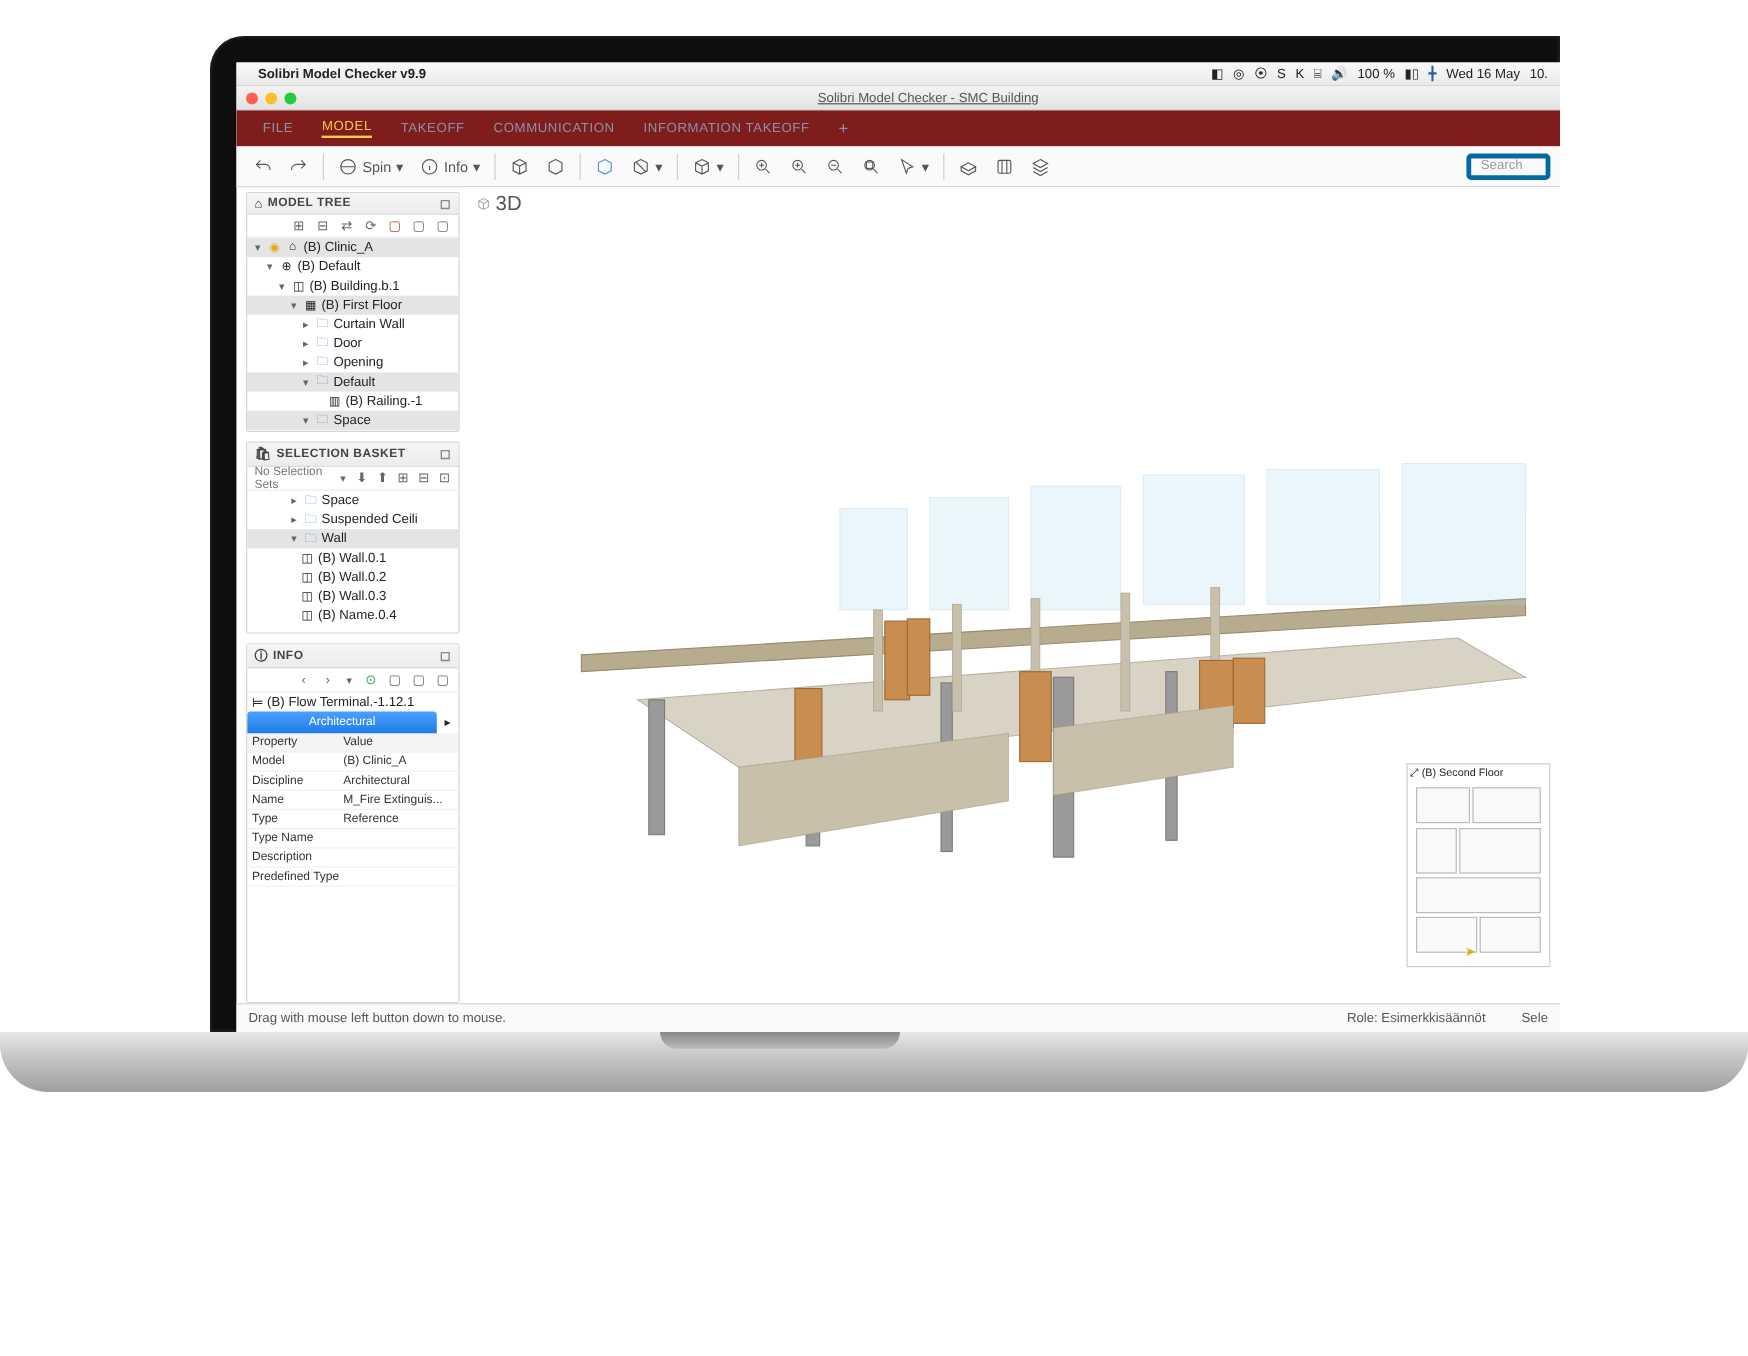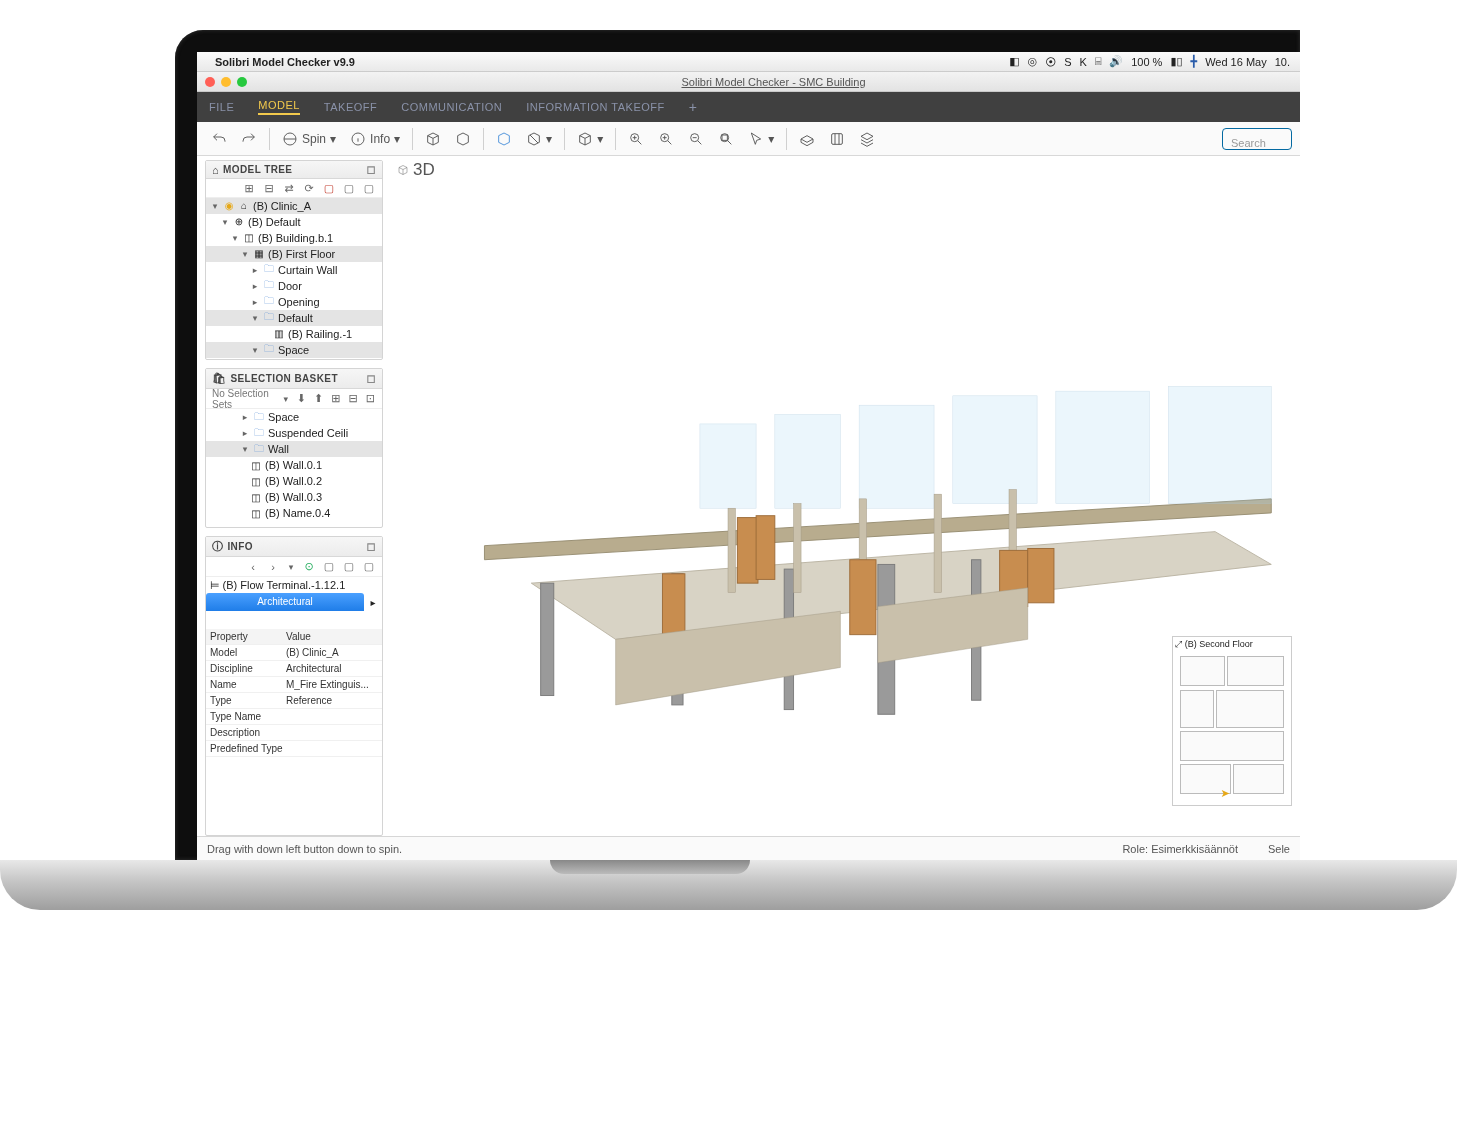--- a/index.html
+++ b/index.html
@@ -38,7 +38,7 @@
 .win-title .title { flex:1; text-align:center; }
 
 
-.nav { height:30px; background:#404040; display:flex; align-items:center; padding:0 12px; gap:24px;}
+.nav { height:30px; background:#7f1d1d; display:flex; align-items:center; padding:0 22px; gap:24px;}
 .nav span { color:#8a92a9; font-size:11px; letter-spacing:0.5px; cursor:pointer;}
 .nav span.active { color:#f2c94c; border-bottom:2px solid #f2c94c; padding-bottom:2px;}
 .nav .plus { color:#8a92a9; font-size:14px;}

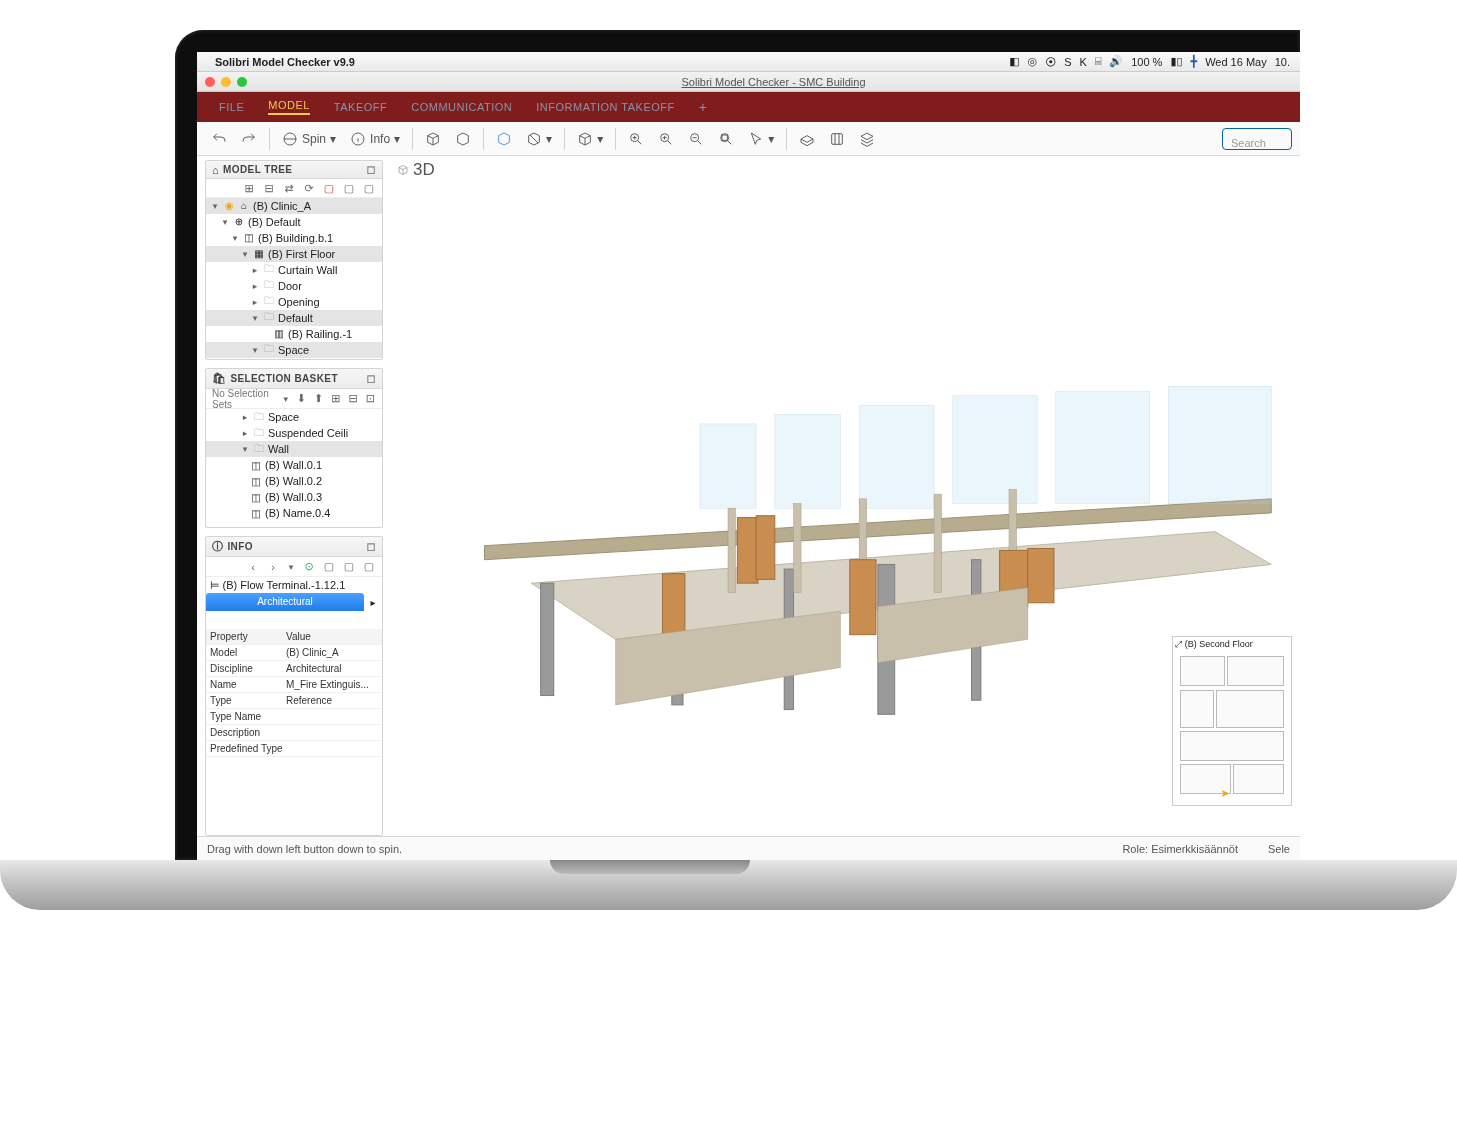--- a/index.html
+++ b/index.html
@@ -50,7 +50,7 @@
   padding:0 6px; border-radius:4px; color:#555; font-size:12px; cursor:pointer; gap:4px;}
 .tbtn svg { width:16px; height:16px; stroke:#555; fill:none; stroke-width:1.4;}
 .tsep { width:1px; height:22px; background:#d0d0d0; margin:0 4px;}
-.toolbar .search { margin-left:auto; height:22px; border:1px solid #0369a1; border-radius:4px; padding:0 8px; font-size:11px; color:#999; min-width:70px; display:flex; align-items:flex-end;}
+.toolbar .search { margin-left:auto; height:22px; border:4px solid #0369a1; border-radius:4px; padding:0 8px; font-size:11px; color:#999; min-width:70px; display:flex; align-items:flex-start;}
 
 
 .main { position:absolute; top:104px; bottom:24px; left:0; right:0; display:flex; }

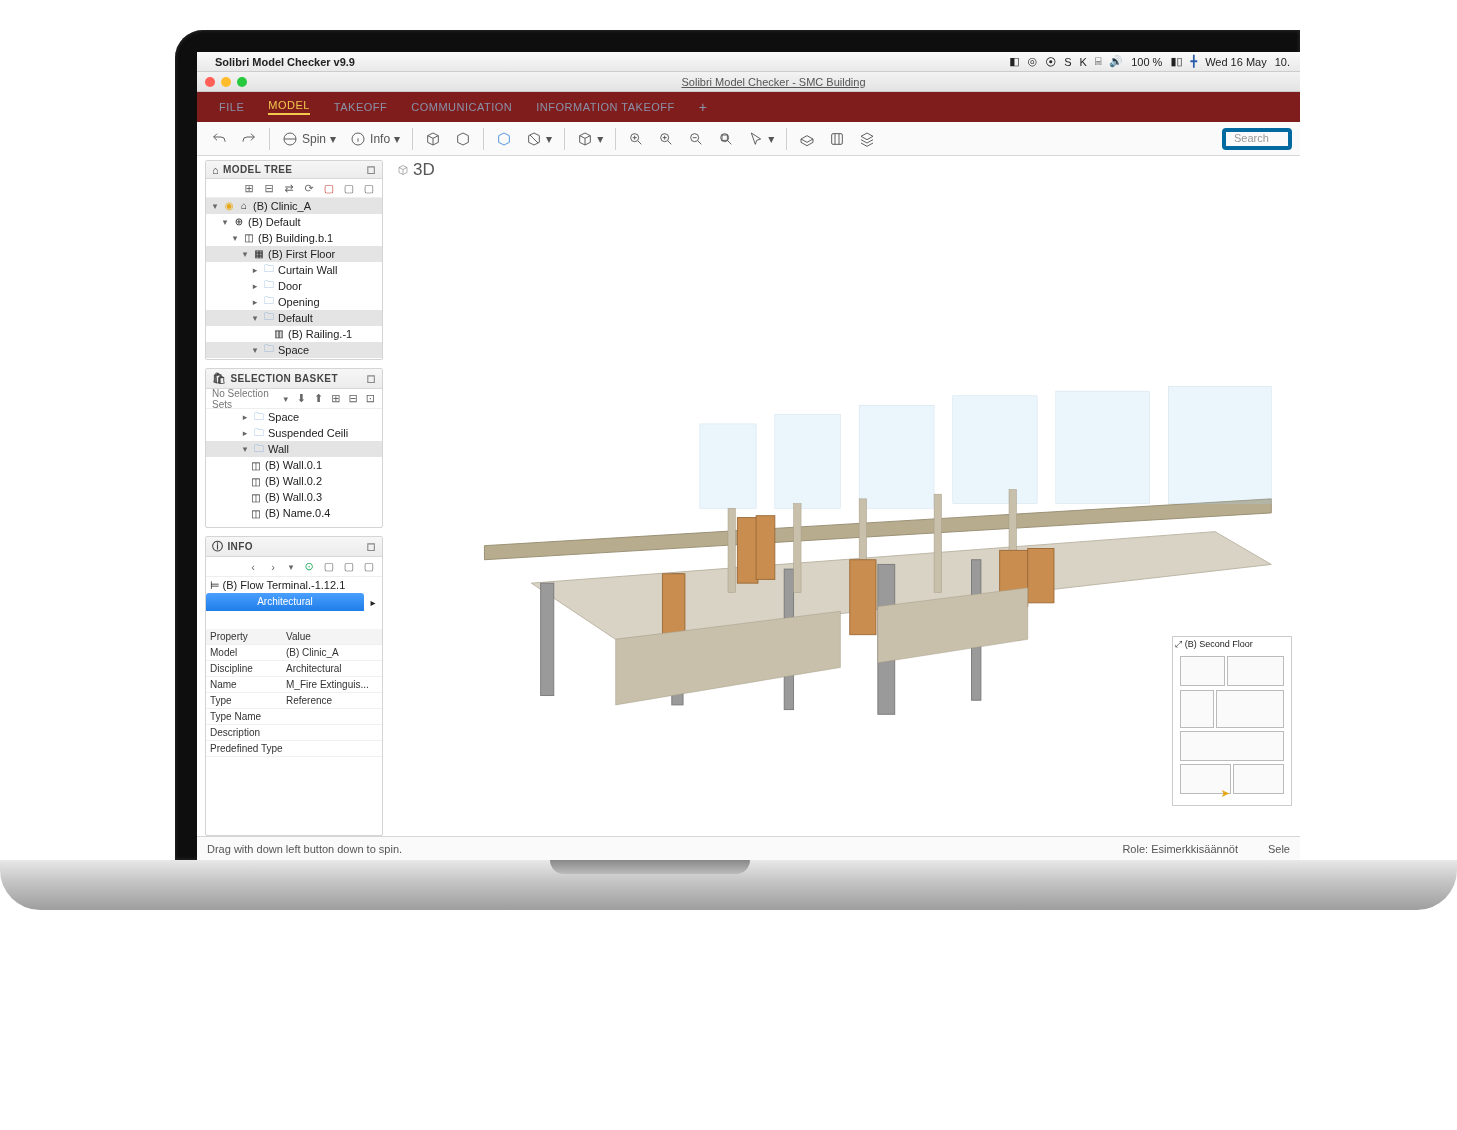--- a/index.html
+++ b/index.html
@@ -80,7 +80,7 @@
 .info-table .irow{ display:flex; height:16px; align-items:center; border-bottom:1px solid #f0f0f0; font-size:10px;}
 .irow .k{ width:80px; padding-left:4px; color:#333;}
 .irow .v{ flex:1; color:#333;}
-.irow.hdr{ background:#f4f4f4; color:#555;margin-top:18px;}
+.irow.hdr{ background:#f4f4f4; color:#555;}
 
 
 .viewport{ flex:1; position:relative; background:#fff;}

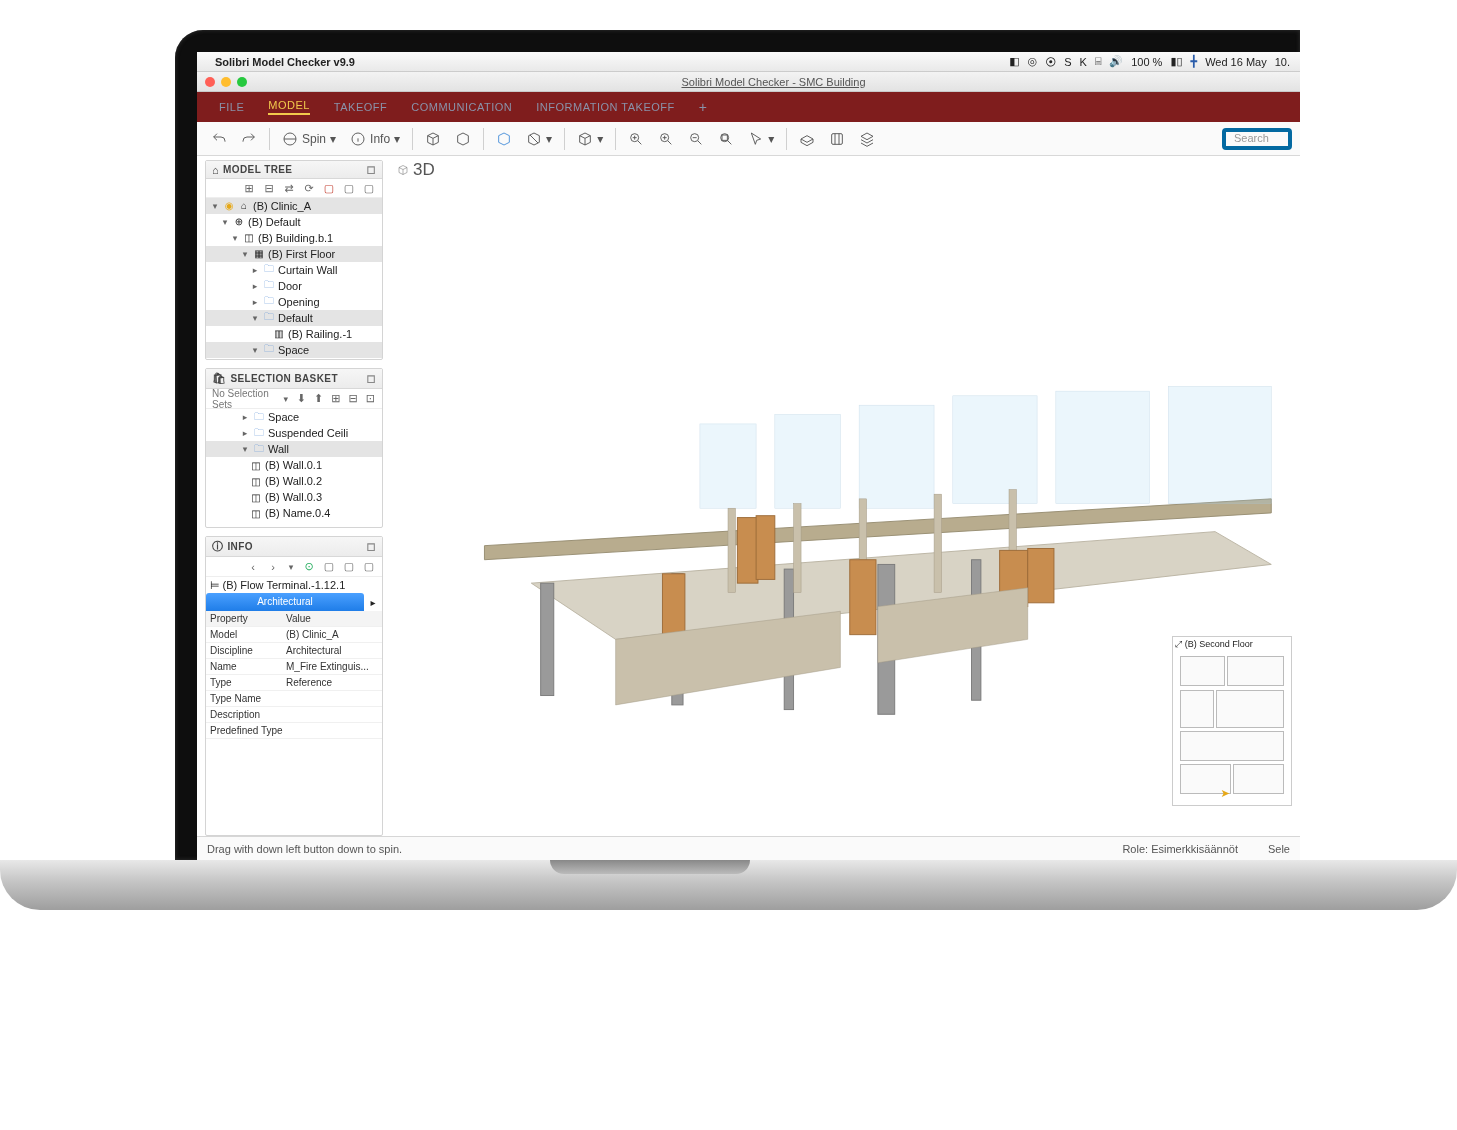--- a/index.html
+++ b/index.html
@@ -494,7 +494,7 @@
       </div>
 
       <div class="status">
-        <span>Drag with down left button down to spin.</span>
+        <span>Drag with mouse left button down to mouse.</span>
         <div class="r">
           <span>Role: Esimerkkisäännöt</span>
           <span>Sele</span>

